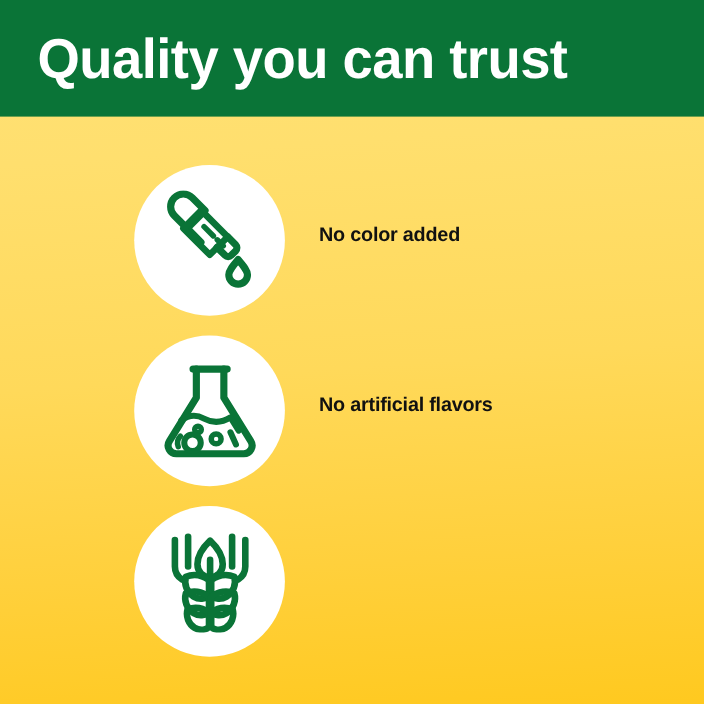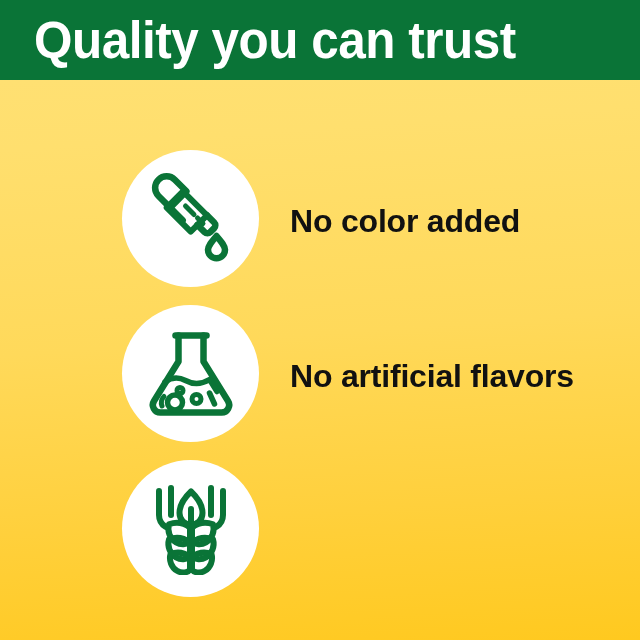--- a/index.html
+++ b/index.html
@@ -28,7 +28,7 @@
     top: 0;
     left: 0;
     width: 640px;
-    height: 80px;
+    height: 106px;
     background: #0a7437;
     display: flex;
     align-items: center;

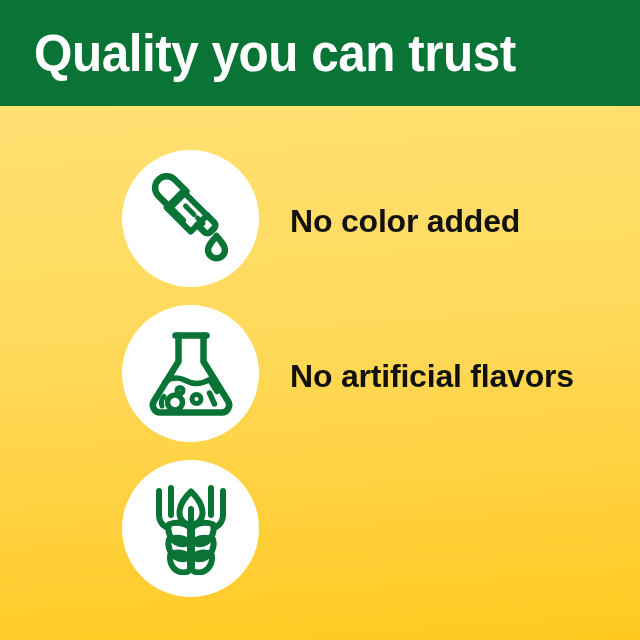--- a/index.html
+++ b/index.html
@@ -88,7 +88,7 @@
     left: 290px;
     color: #111111;
     font-family: "Liberation Sans", sans-serif;
-    font-size: 32px;
+    font-size: 18px;
     font-weight: bold;
     letter-spacing: -0.2px;
     line-height: 1.1;

